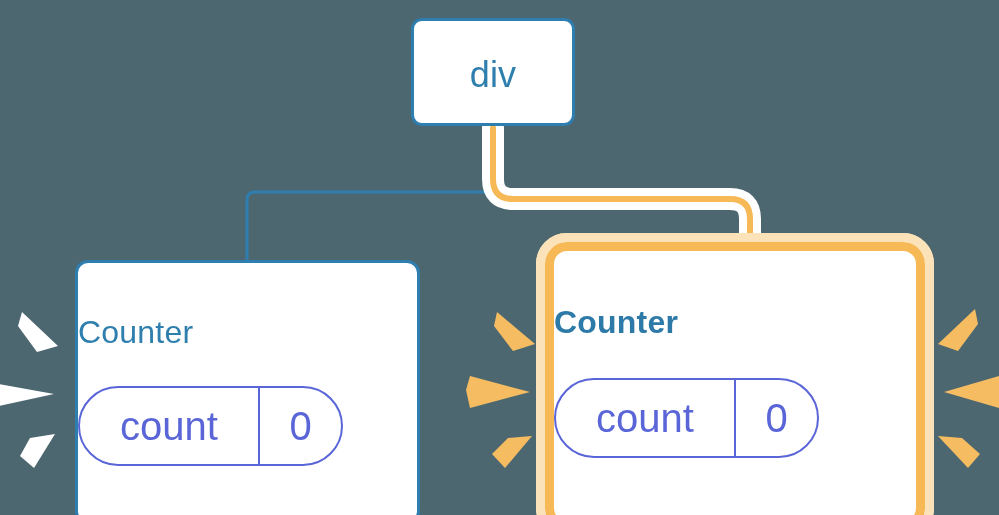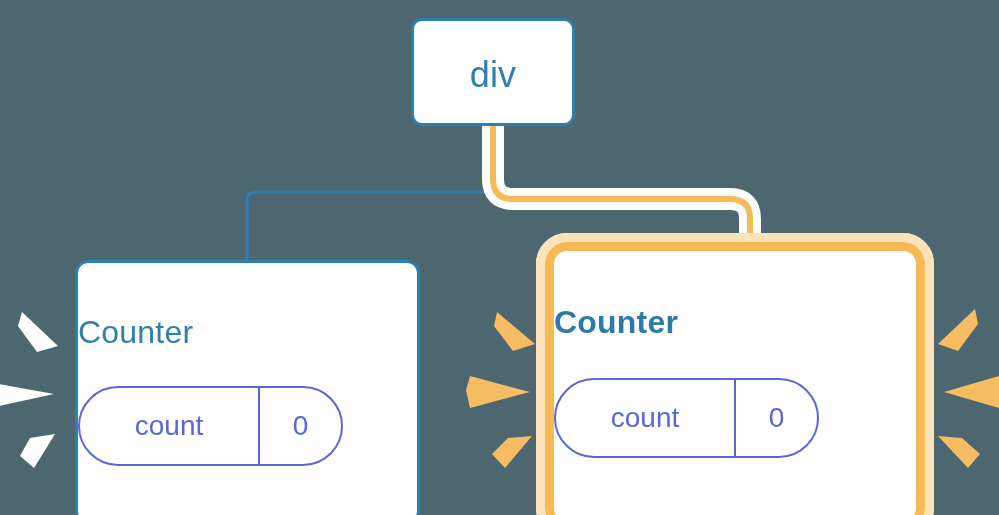--- a/index.html
+++ b/index.html
@@ -126,7 +126,7 @@
     align-items: center;
     justify-content: center;
     color: #5a66d8;
-    font-size: 28px;
+    font-size: 40px;
     font-weight: 400;
     line-height: 1;
   }

